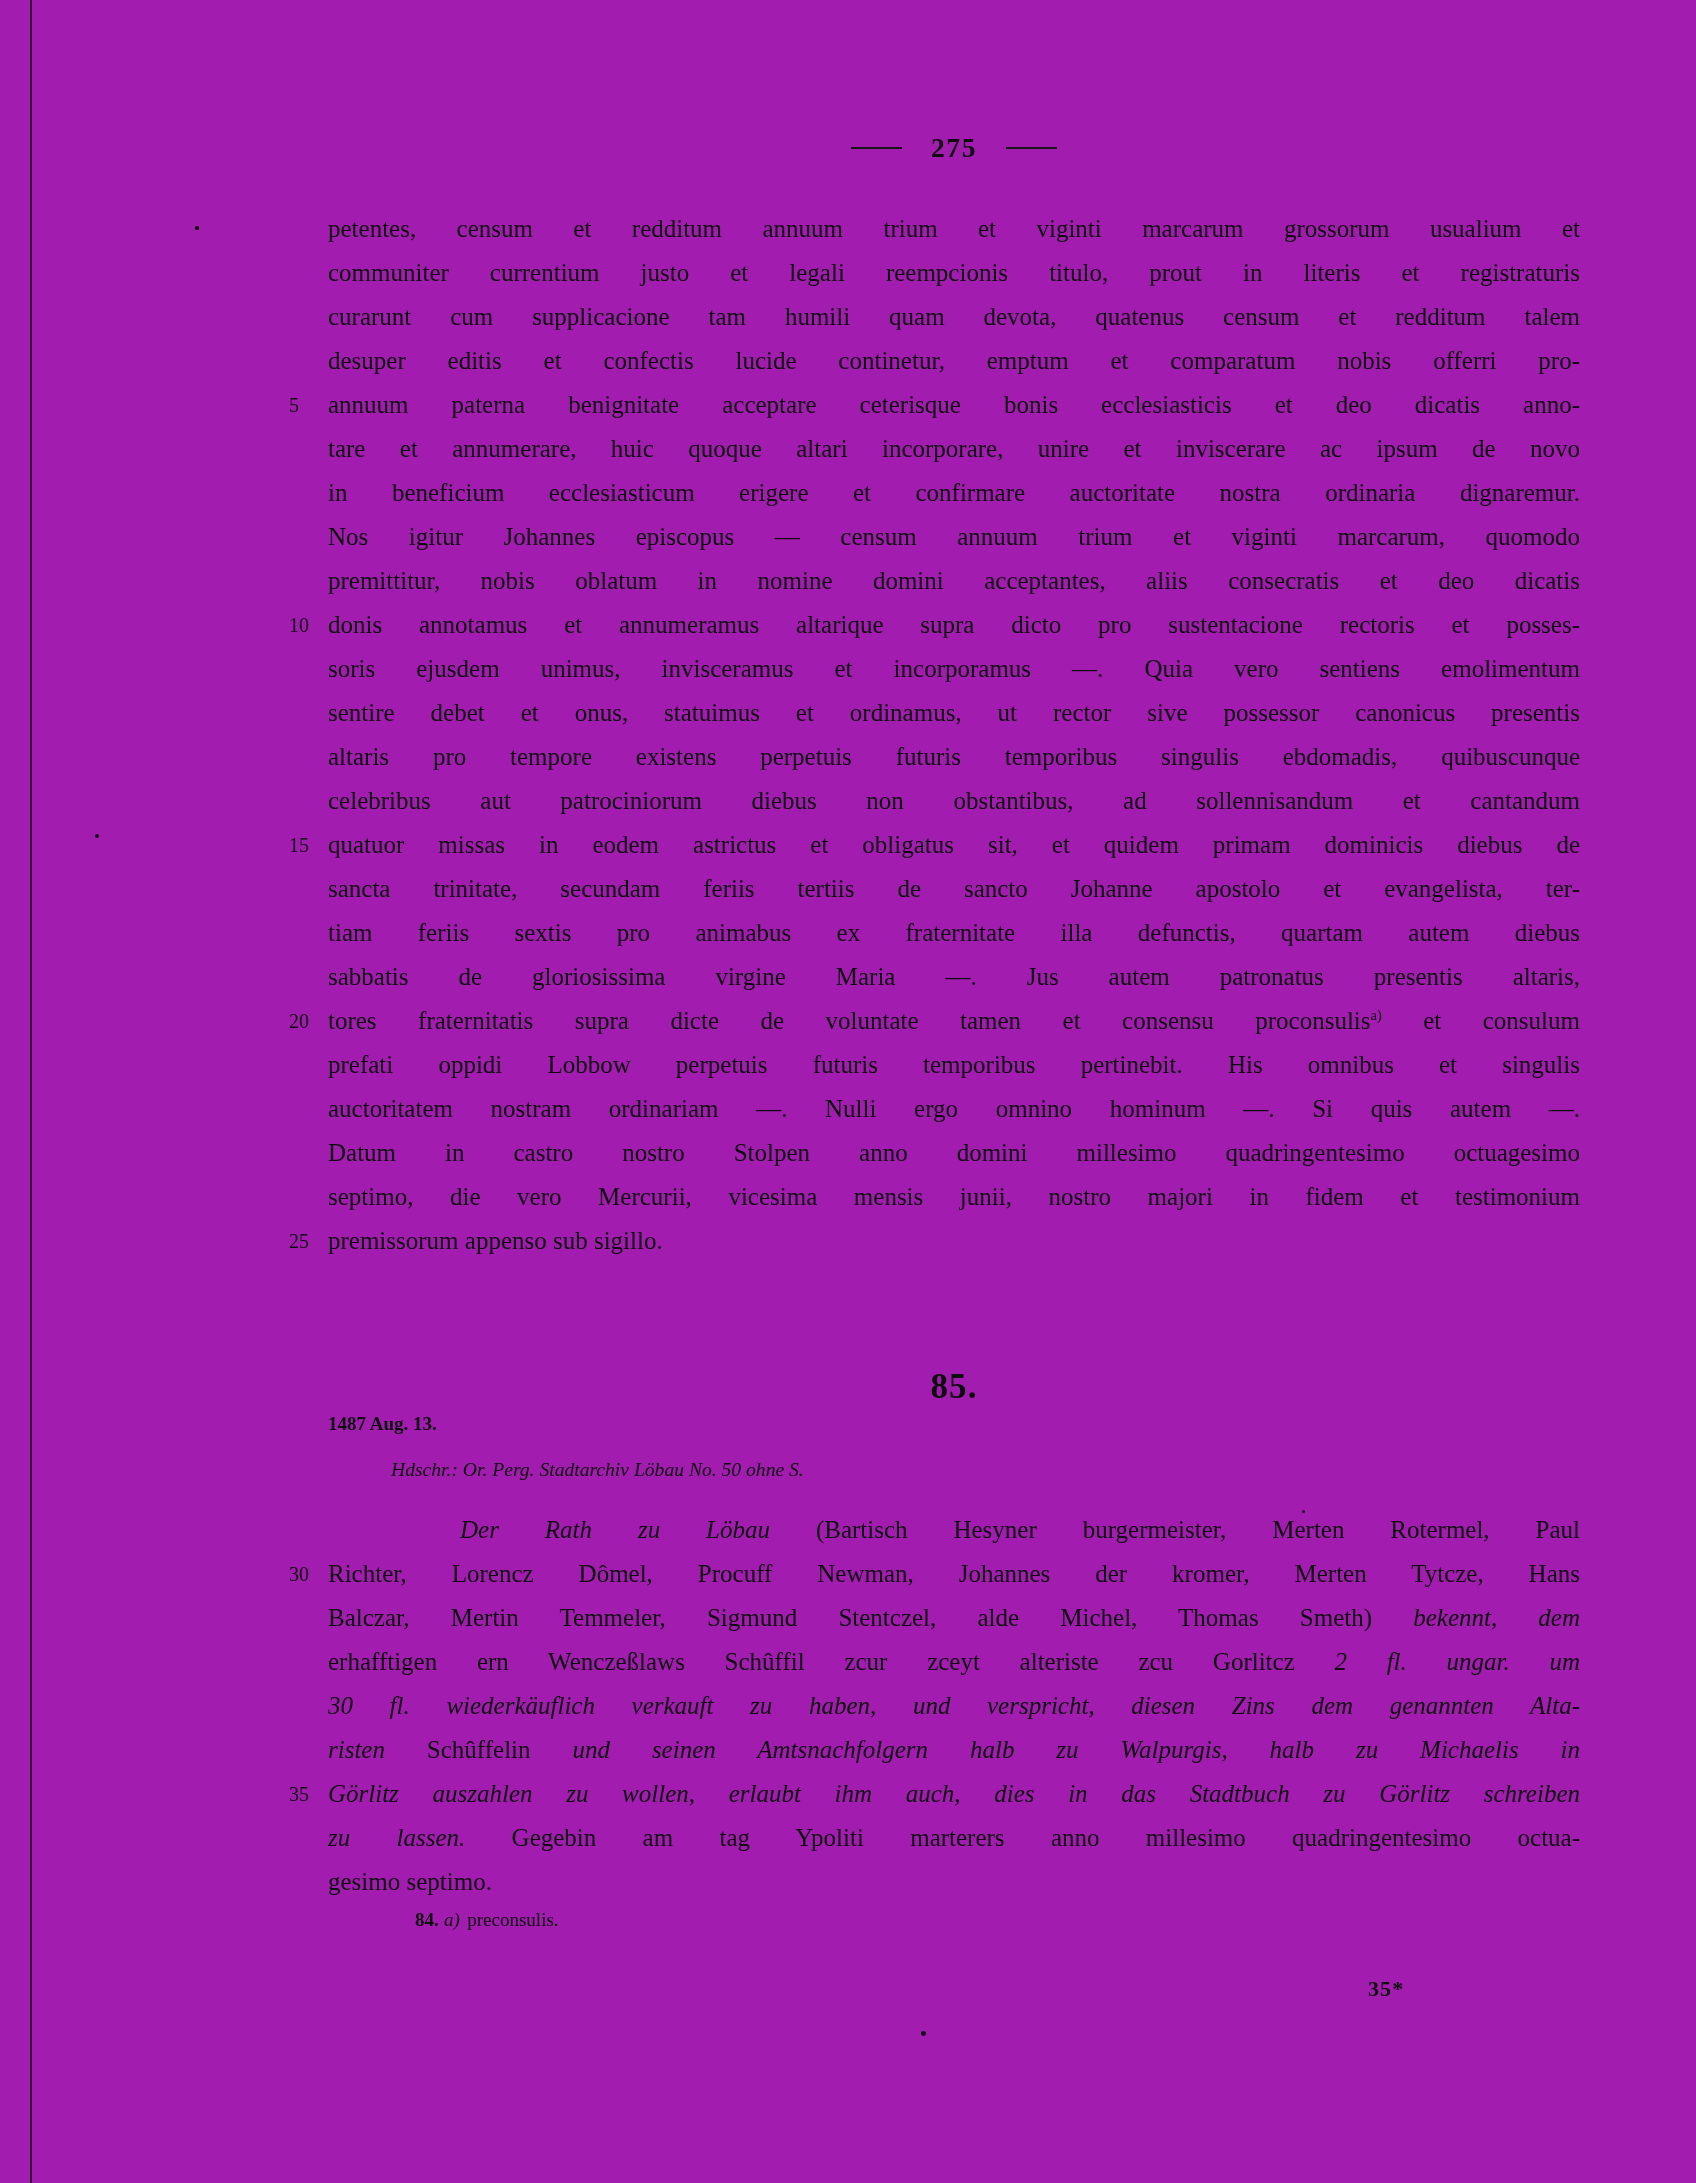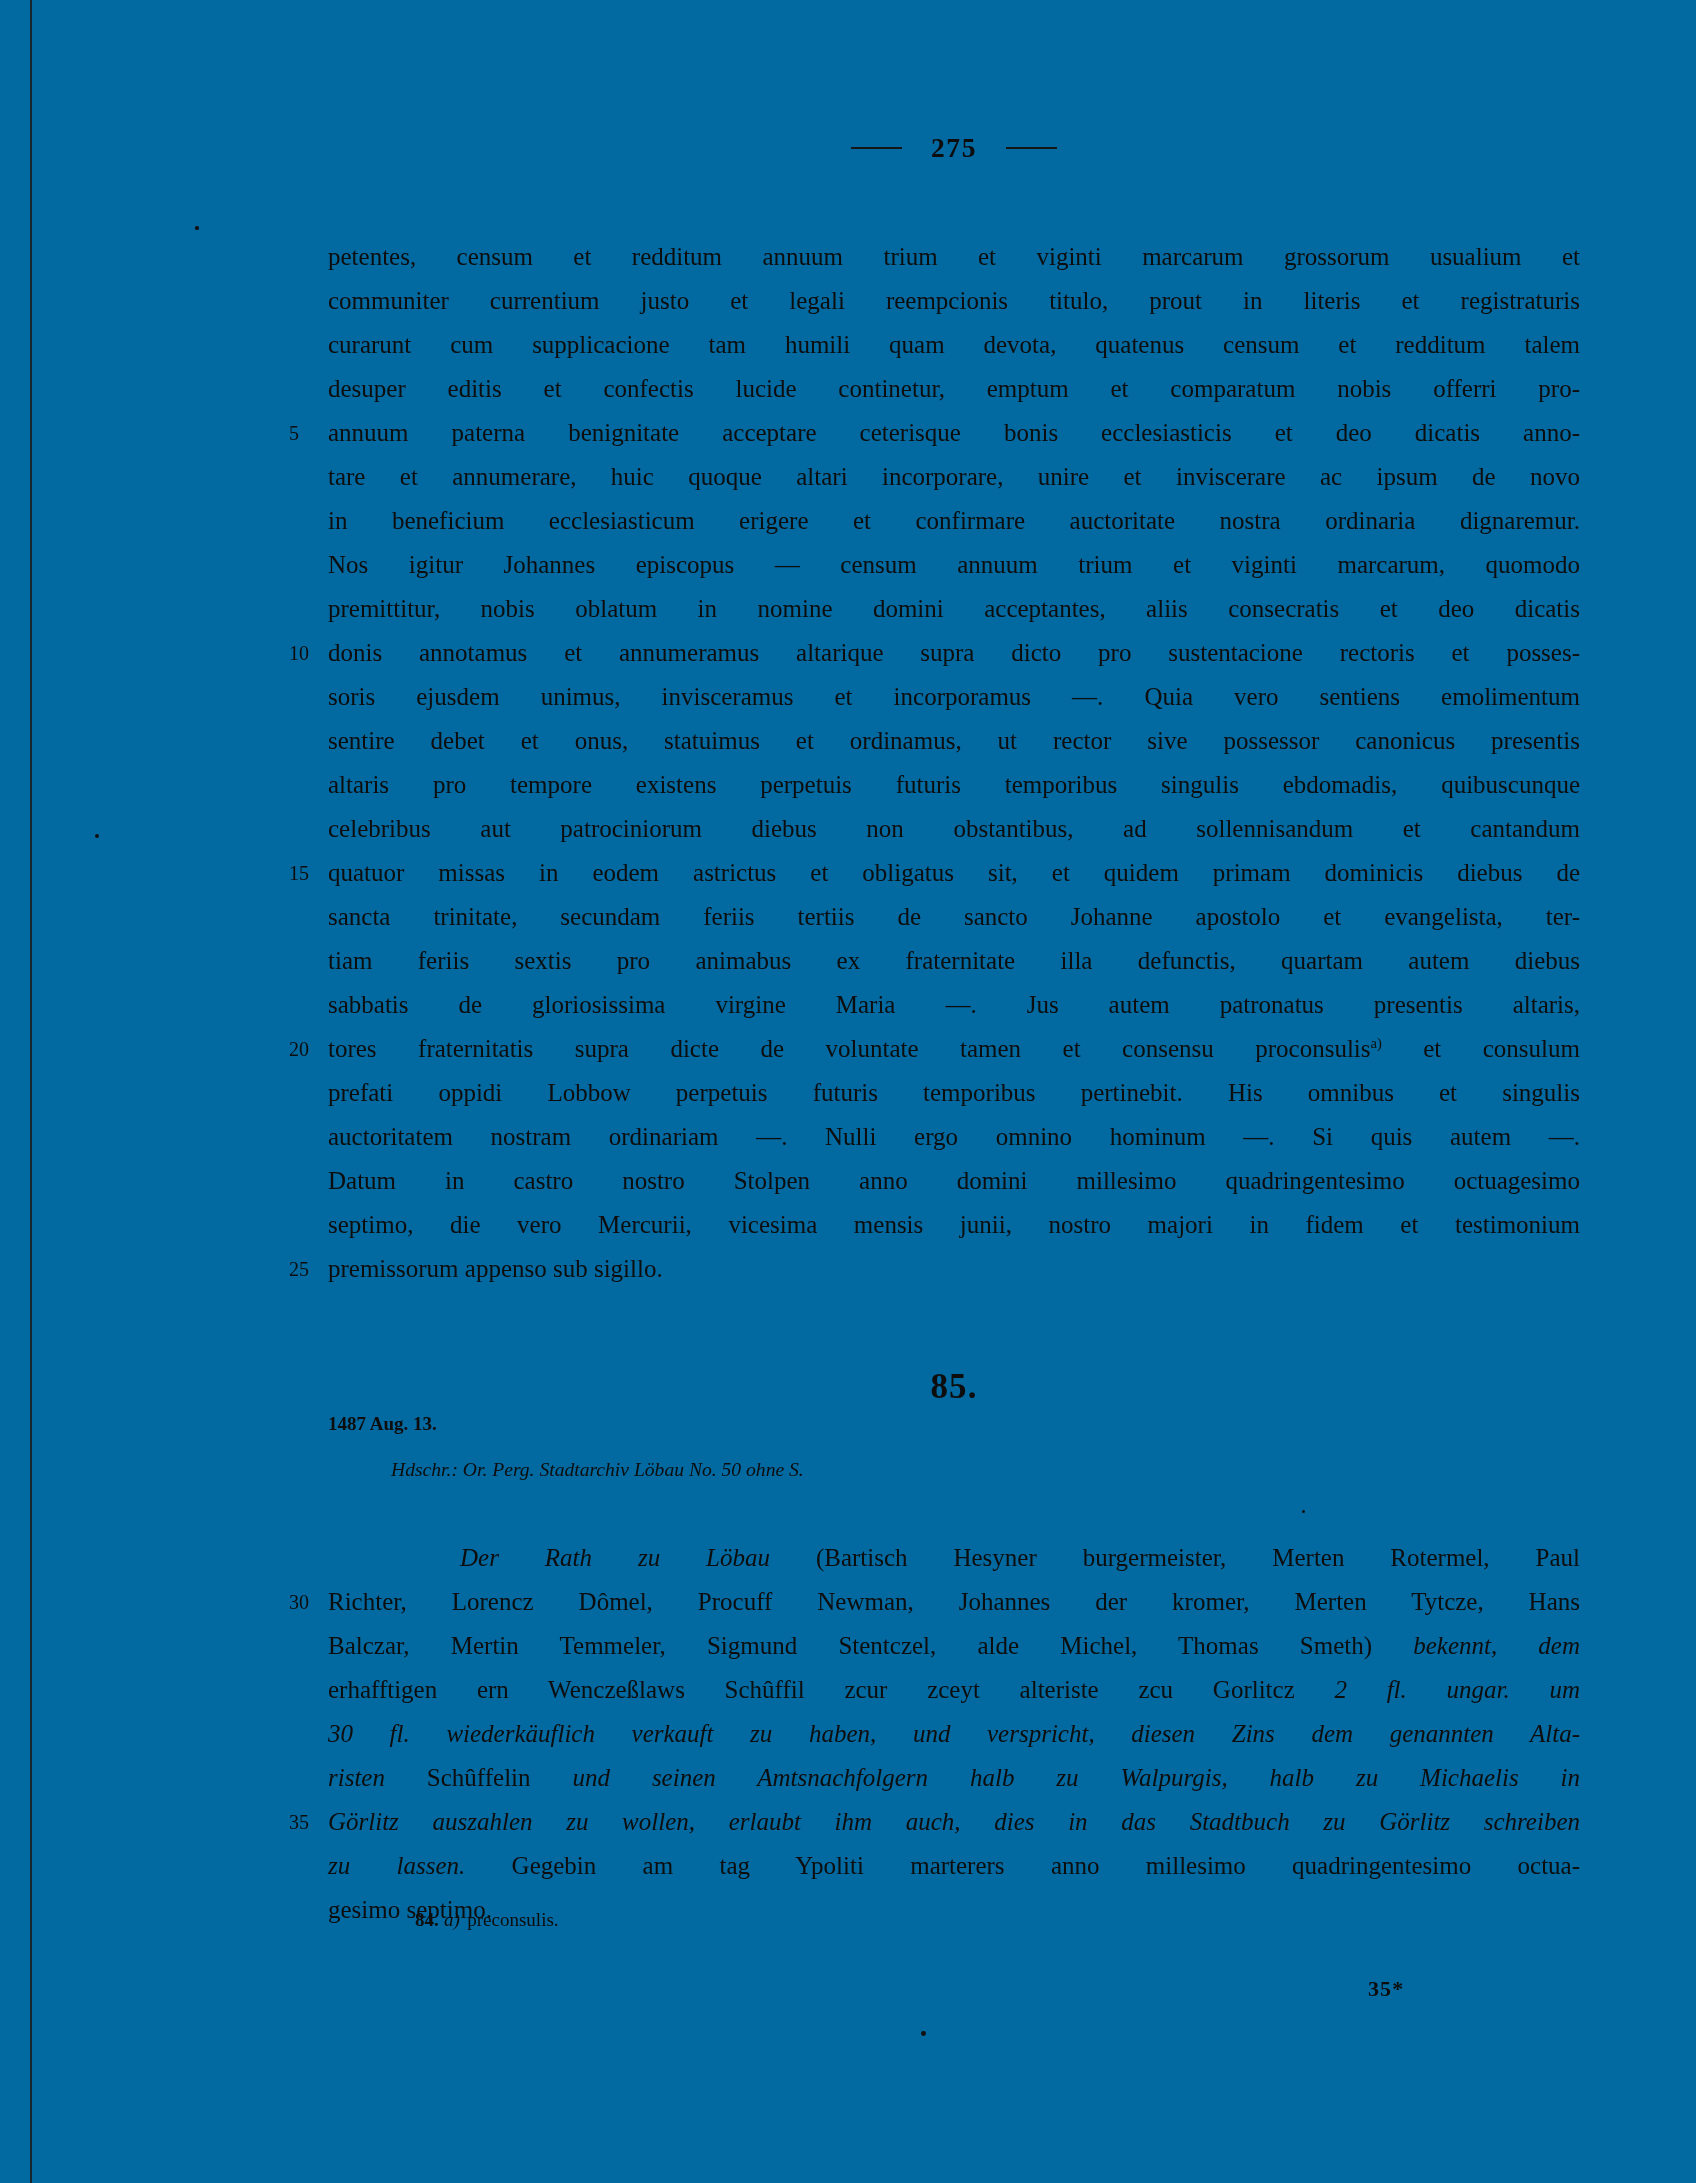--- a/index.html
+++ b/index.html
@@ -8,7 +8,7 @@
     font-family:"Liberation Serif","DejaVu Serif",serif;
     color:#0d0d0d;
   }
-  .page{position:absolute;inset:0;background:#0369a1;}
+  .page{position:absolute;inset:0;background:#a21caf;}
 
   
   .edge-line{position:absolute;left:30px;top:0;width:1.6px;height:2183px;background:#1a1a1a;opacity:.85;}

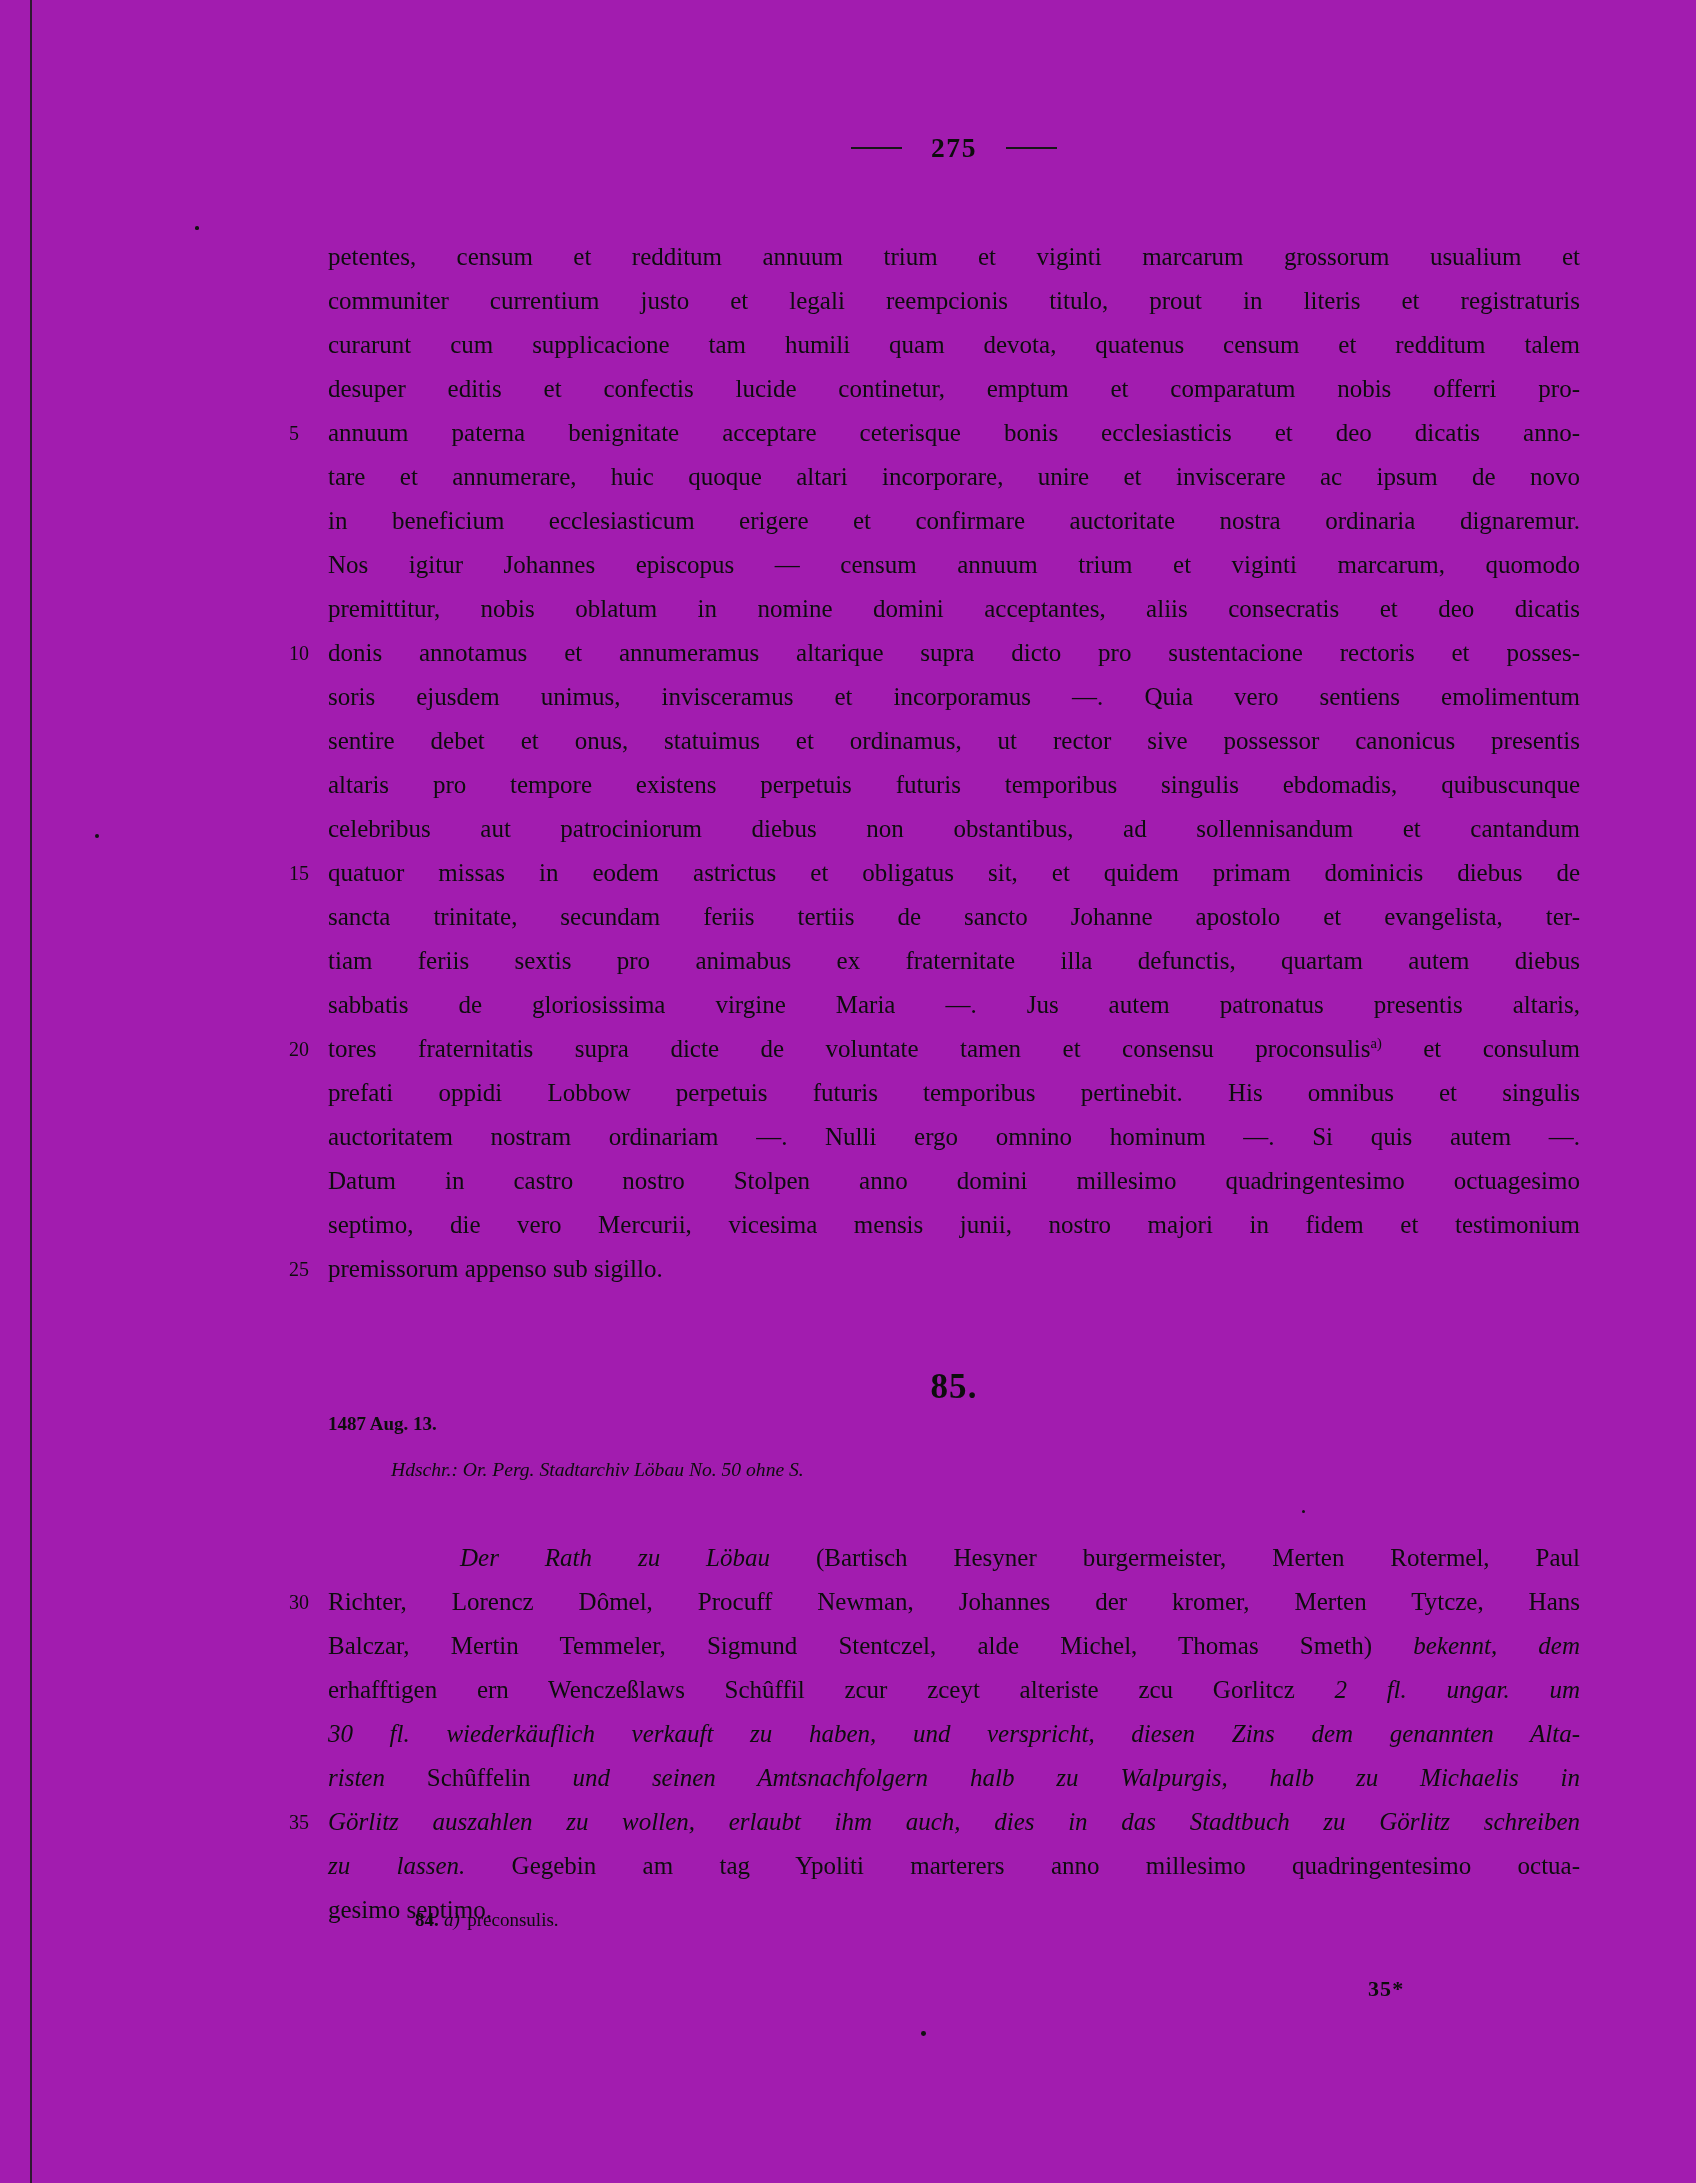--- a/index.html
+++ b/index.html
@@ -23,7 +23,7 @@
   .dash{width:51px;height:2.1px;background:#161616;}
 
   
-  .textblock{position:absolute;left:328px;width:1252px;margin-top:28px;}
+  .textblock{position:absolute;left:328px;width:1252px;}
   #latin{top:207px;}
   .tline{
     position:relative;line-height:44px;font-size:25px;

